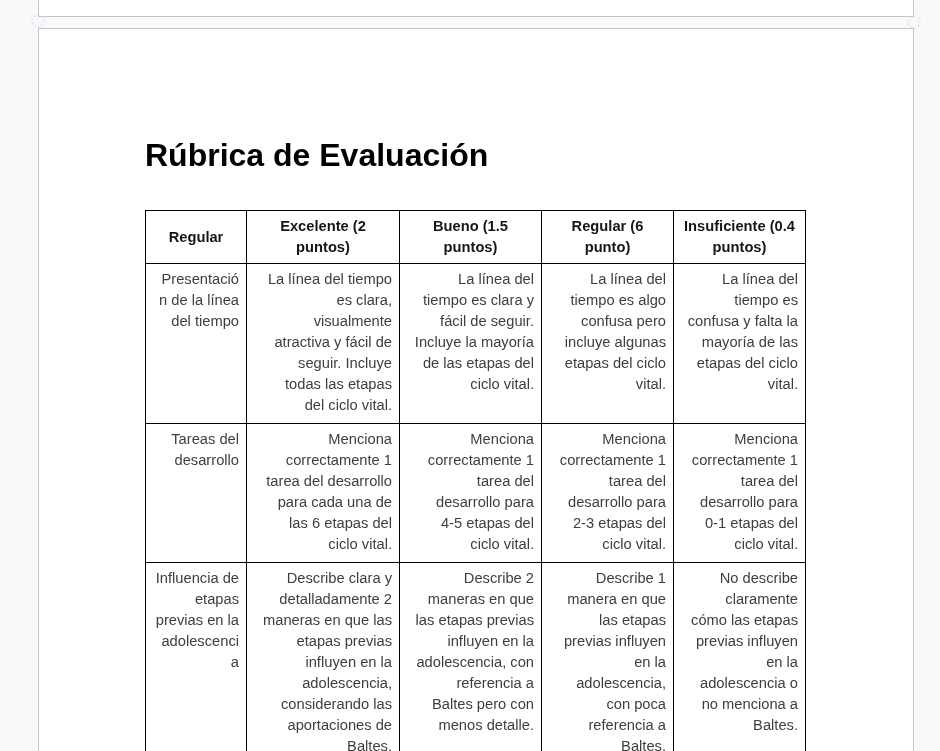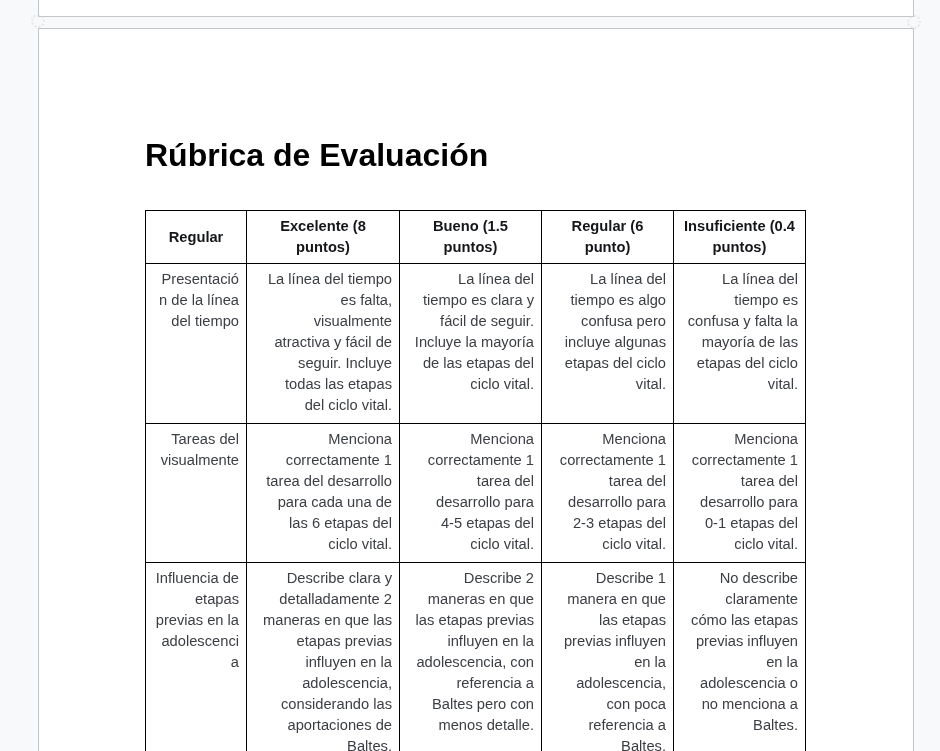--- a/index.html
+++ b/index.html
@@ -106,7 +106,7 @@
       <thead>
         <tr class="header-row">
           <th>Regular</th>
-          <th>Excelente (8 puntos)</th>
+          <th>Excelente (2 puntos)</th>
           <th>Bueno (1.5 puntos)</th>
           <th>Regular (6 punto)</th>
           <th>Insuficiente (0.4 puntos)</th>

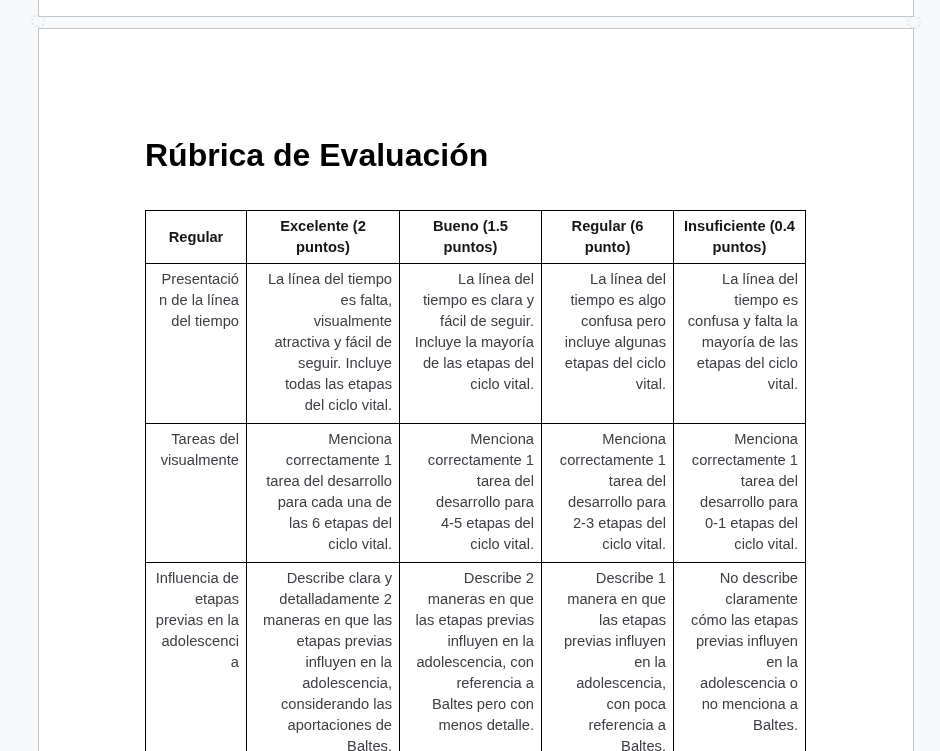--- a/index.html
+++ b/index.html
@@ -118,7 +118,7 @@
 n de la línea
 del tiempo</td>
           <td>La línea del tiempo
-es falta,
+es clara,
 visualmente
 atractiva y fácil de
 seguir. Incluye

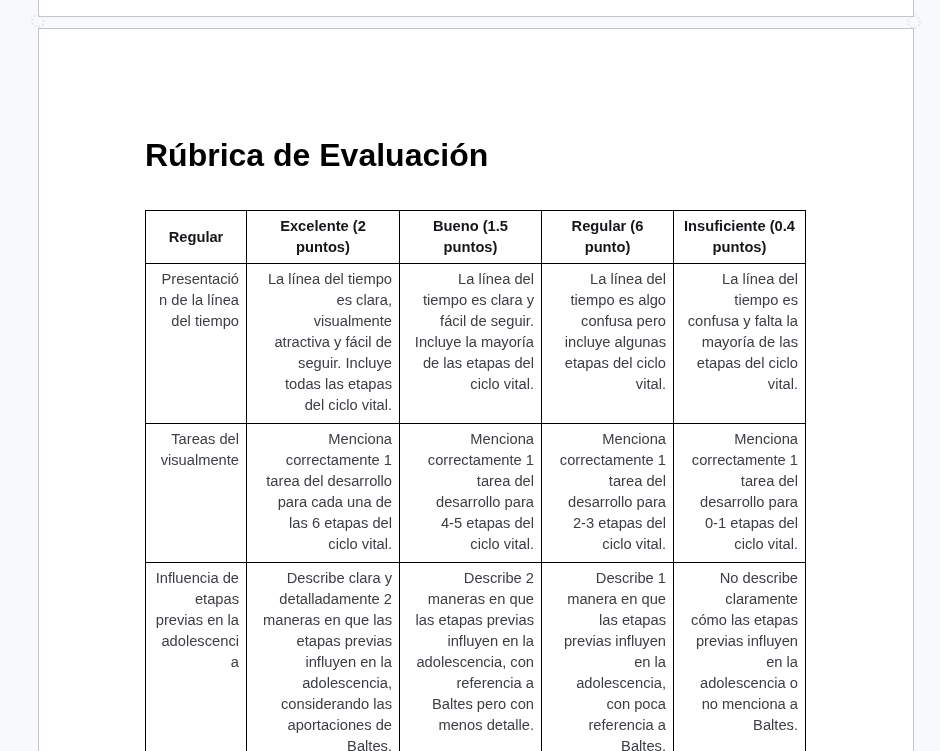--- a/index.html
+++ b/index.html
@@ -145,7 +145,7 @@
         </tr>
         <tr class="row-2">
           <td>Tareas del
-visualmente</td>
+desarrollo</td>
           <td>Menciona
 correctamente 1
 tarea del desarrollo

